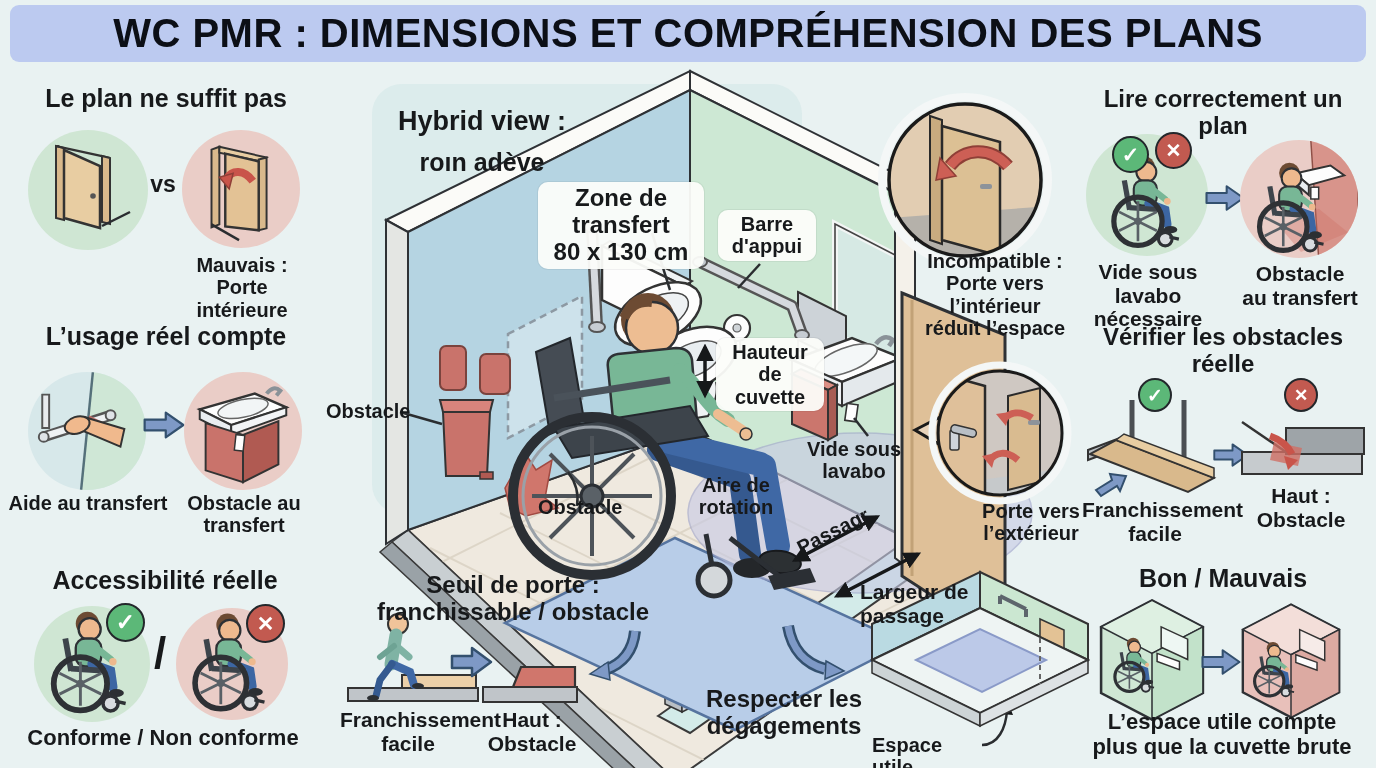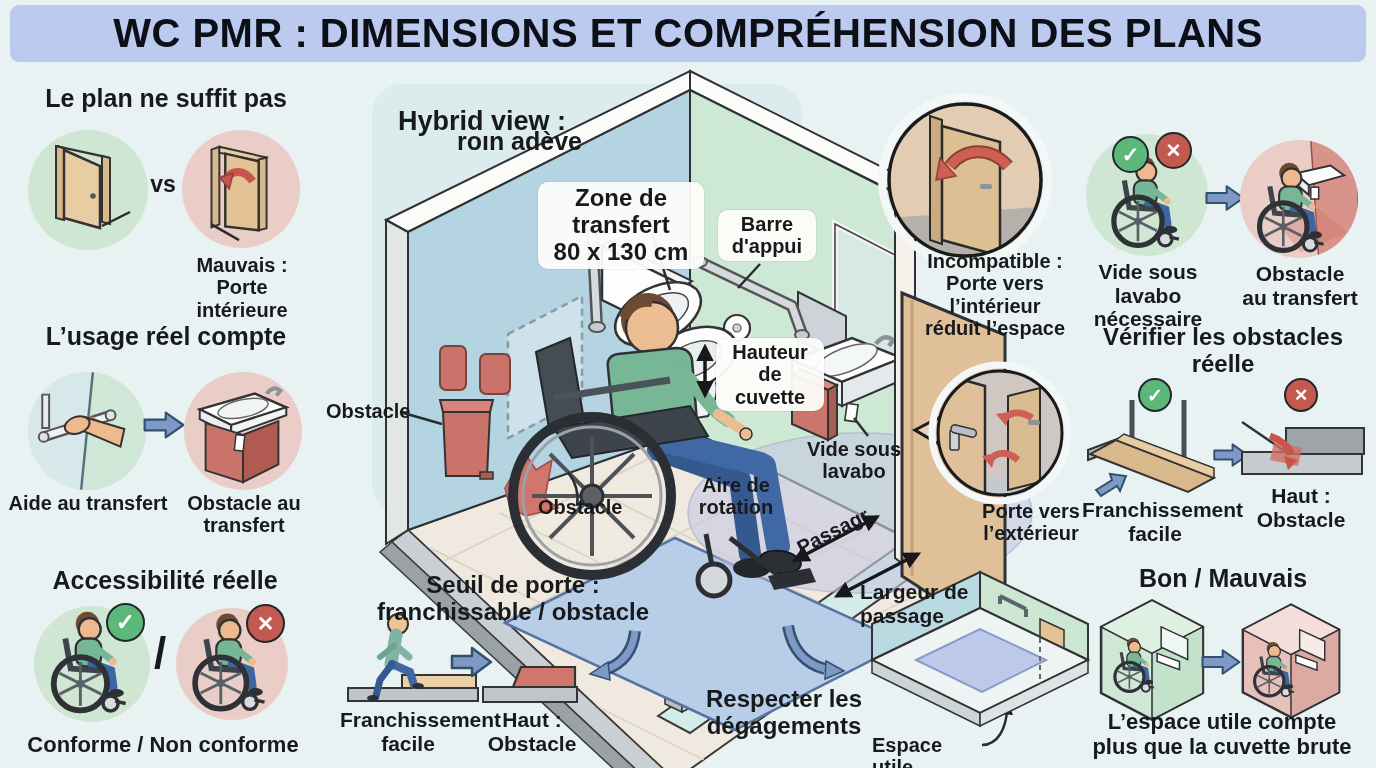--- a/index.html
+++ b/index.html
@@ -436,6 +436,7 @@
 dégagements</div>
   <div class="t" style="left:872px;top:734px;width:112px;font-size:20px;text-align:left;">Espace utile</div>
 
+  <div class="t h" style="left:1076px;top:86px;width:294px;">Lire correctement un plan</div>
 
   <div class="circ" style="left:1086px;top:134px;width:122px;height:122px;background:#cfe6d3;">
     <svg viewBox="0 0 100 92" style="left:8%;top:14%;width:86%;height:86%;">

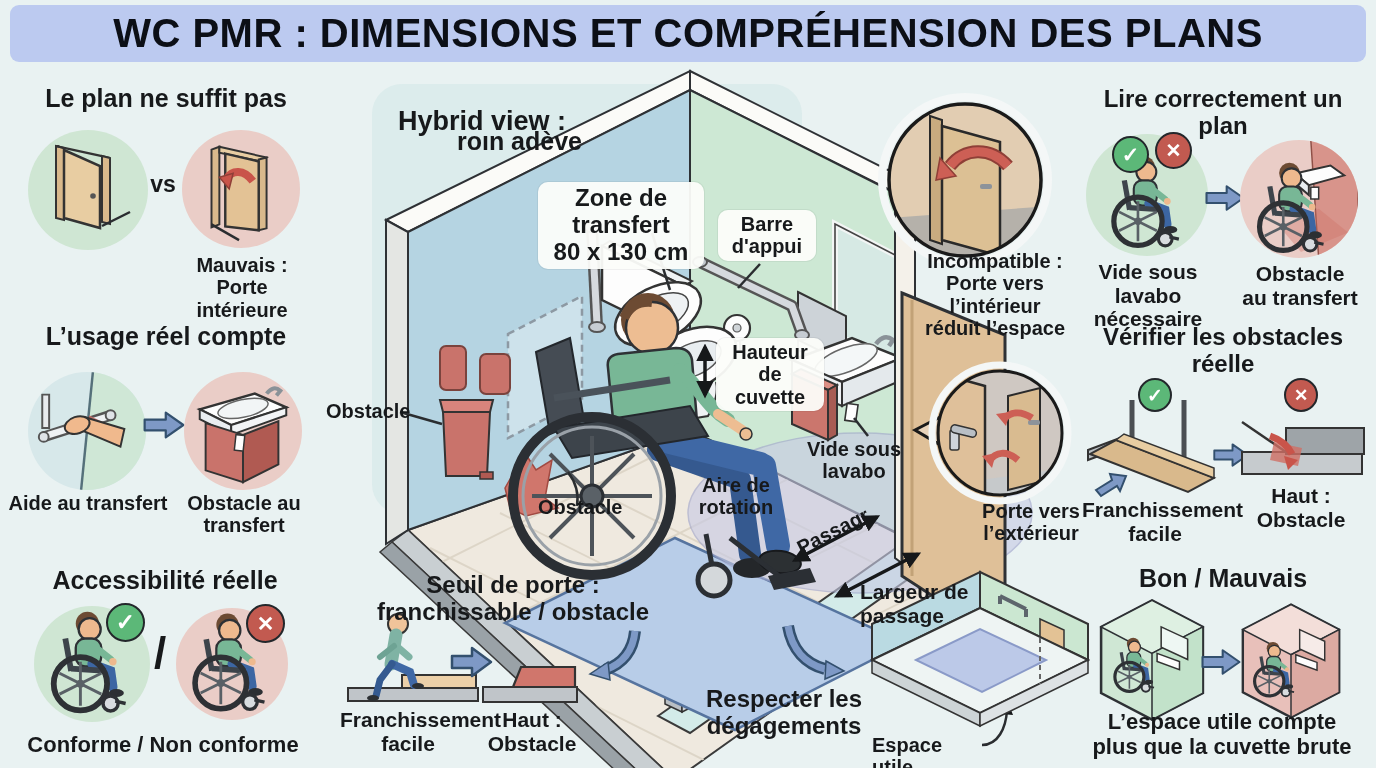--- a/index.html
+++ b/index.html
@@ -405,7 +405,7 @@
   </svg>
 
   <div class="t" style="left:382px;top:106px;width:200px;font-size:27px;font-weight:800;">Hybrid view :</div>
-  <div class="t" style="left:382px;top:127px;width:200px;font-size:25px;text-align:right;">roın adève</div>
+  <div class="t" style="left:382px;top:148px;width:200px;font-size:25px;">roın adève</div>
   <div class="t bubble" style="left:538px;top:182px;width:150px;font-size:24px;">Zone de transfert
 80 x 130 cm</div>
   <div class="t bubble" style="left:718px;top:210px;width:82px;font-size:20px;">Barre

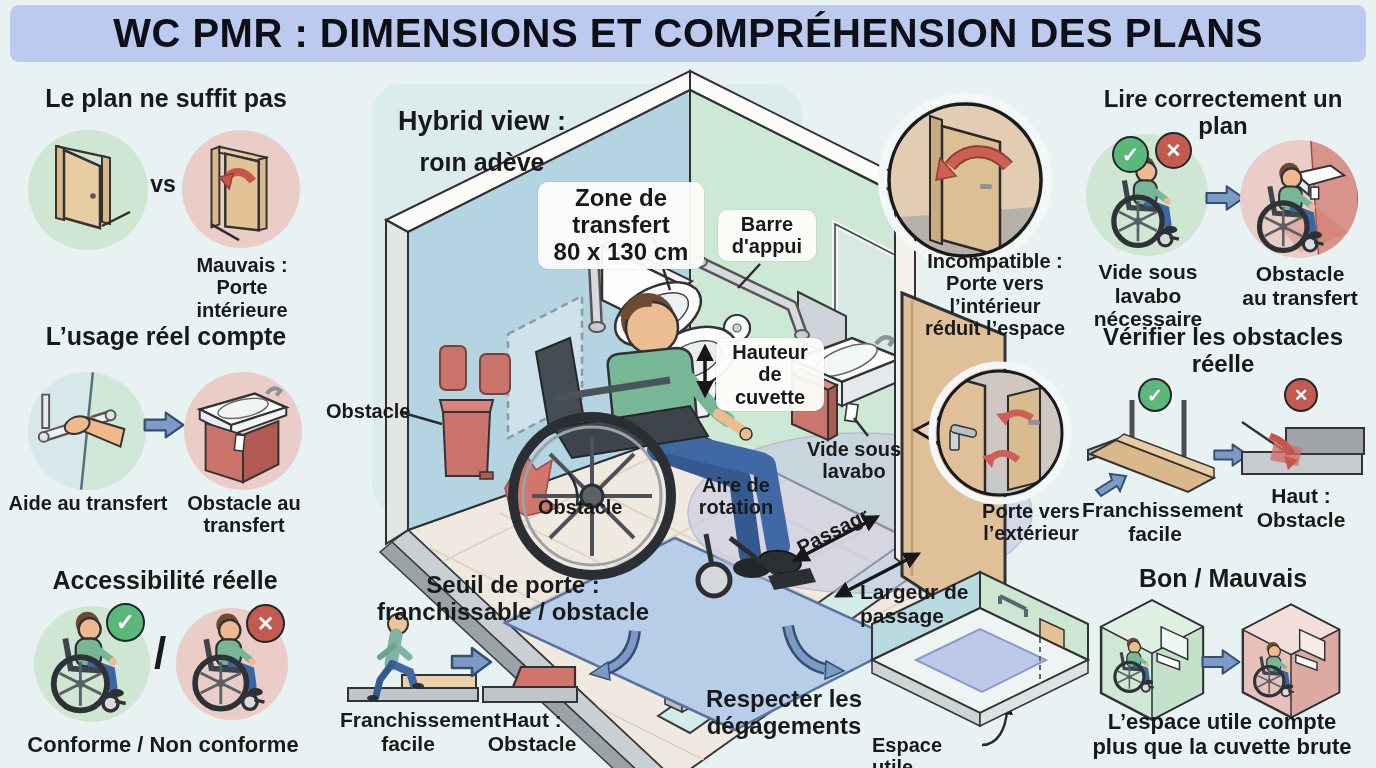--- a/index.html
+++ b/index.html
@@ -135,7 +135,7 @@
   <div class="badge no" style="left:246px;top:604px;width:39px;height:39px;font-size:21px;">
       <span>✕</span>
     </div>
-  <div class="t" style="left:6px;top:726px;width:314px;font-size:22px;margin-top:7px;">Conforme / Non conforme</div>
+  <div class="t" style="left:6px;top:726px;width:314px;font-size:22px;">Conforme / Non conforme</div>
 
   <svg class="abs" style="left:340px;top:68px;width:750px;height:700px;" viewBox="0 0 750 700">
     <defs>

